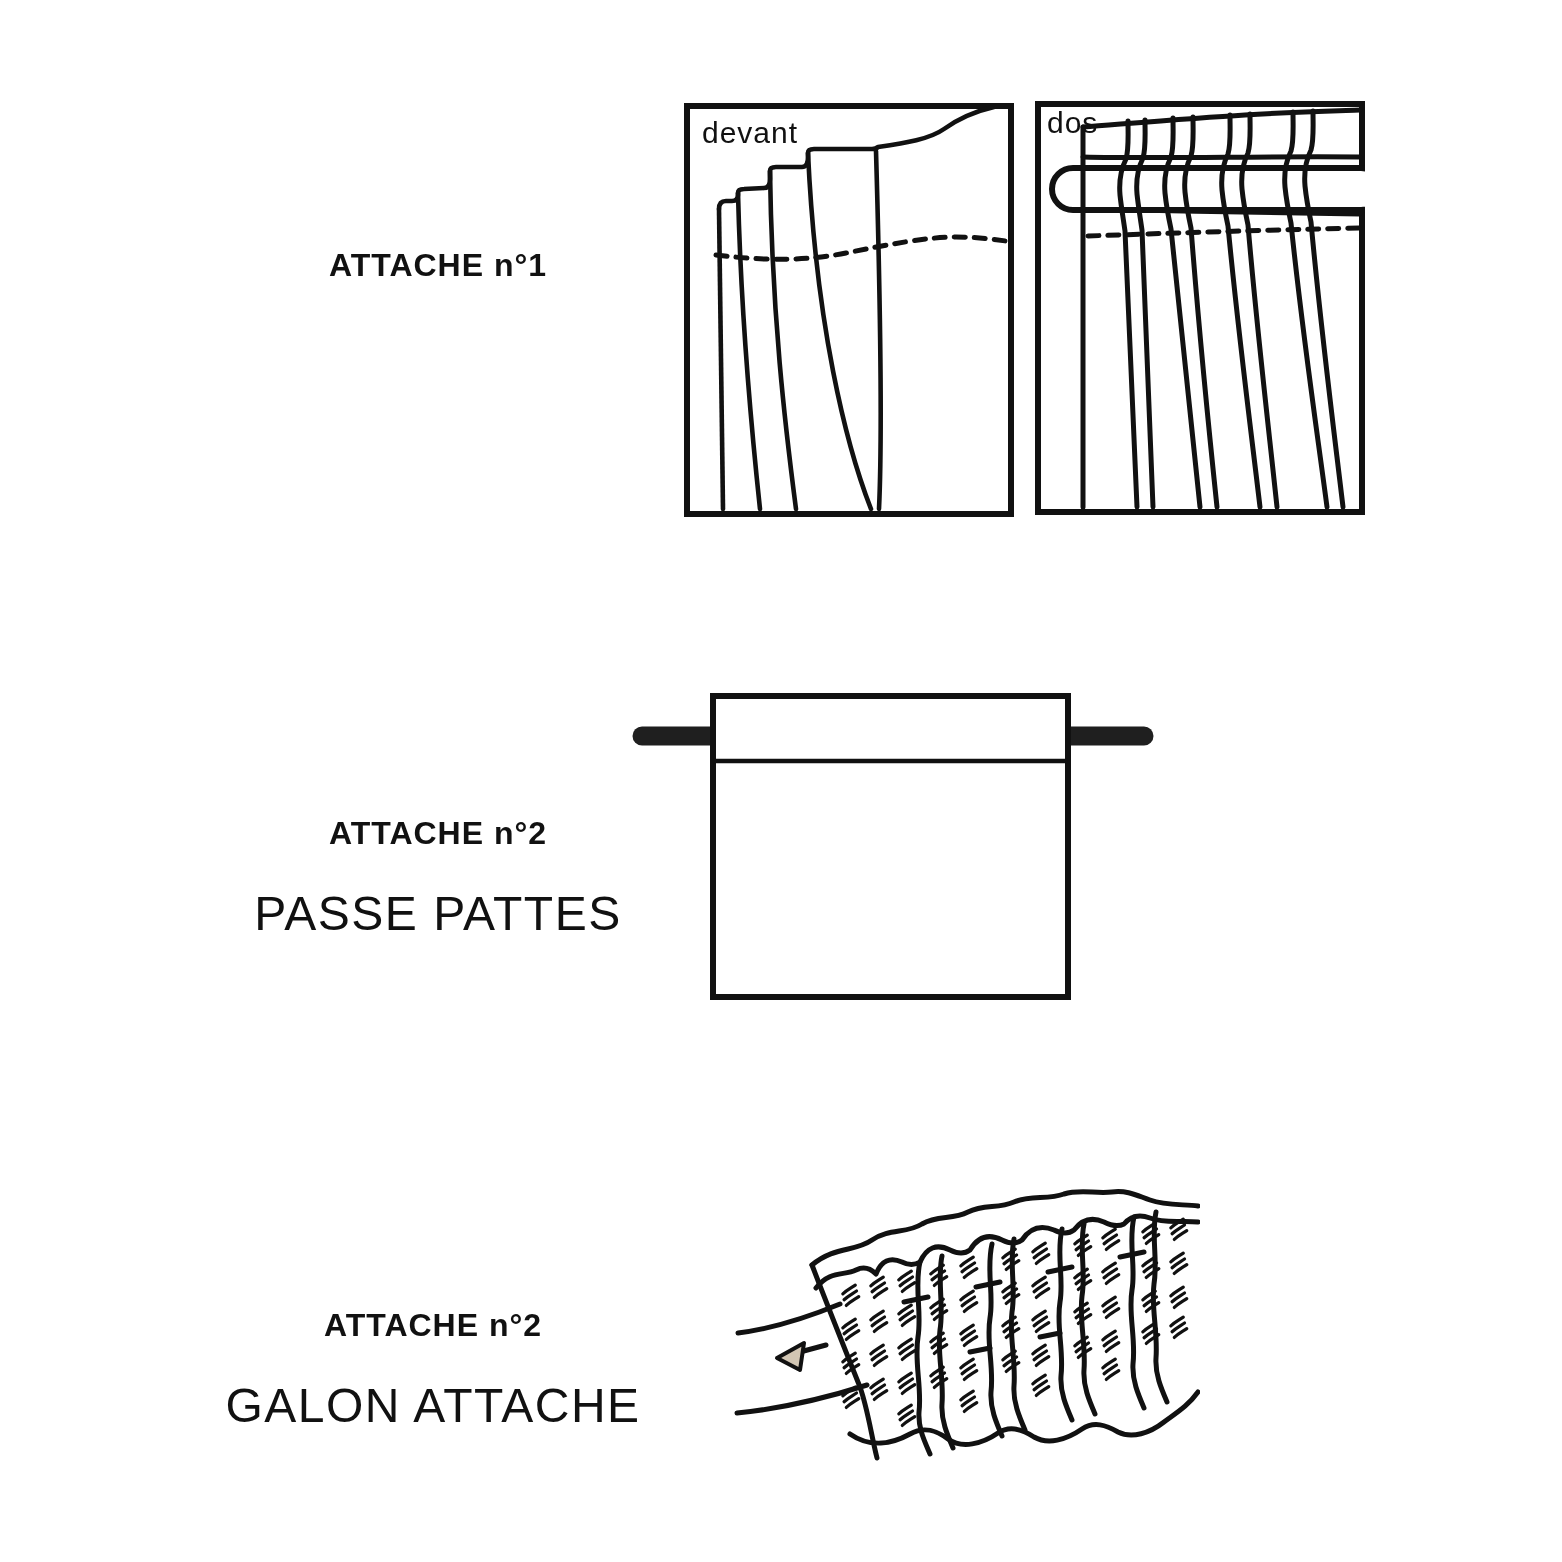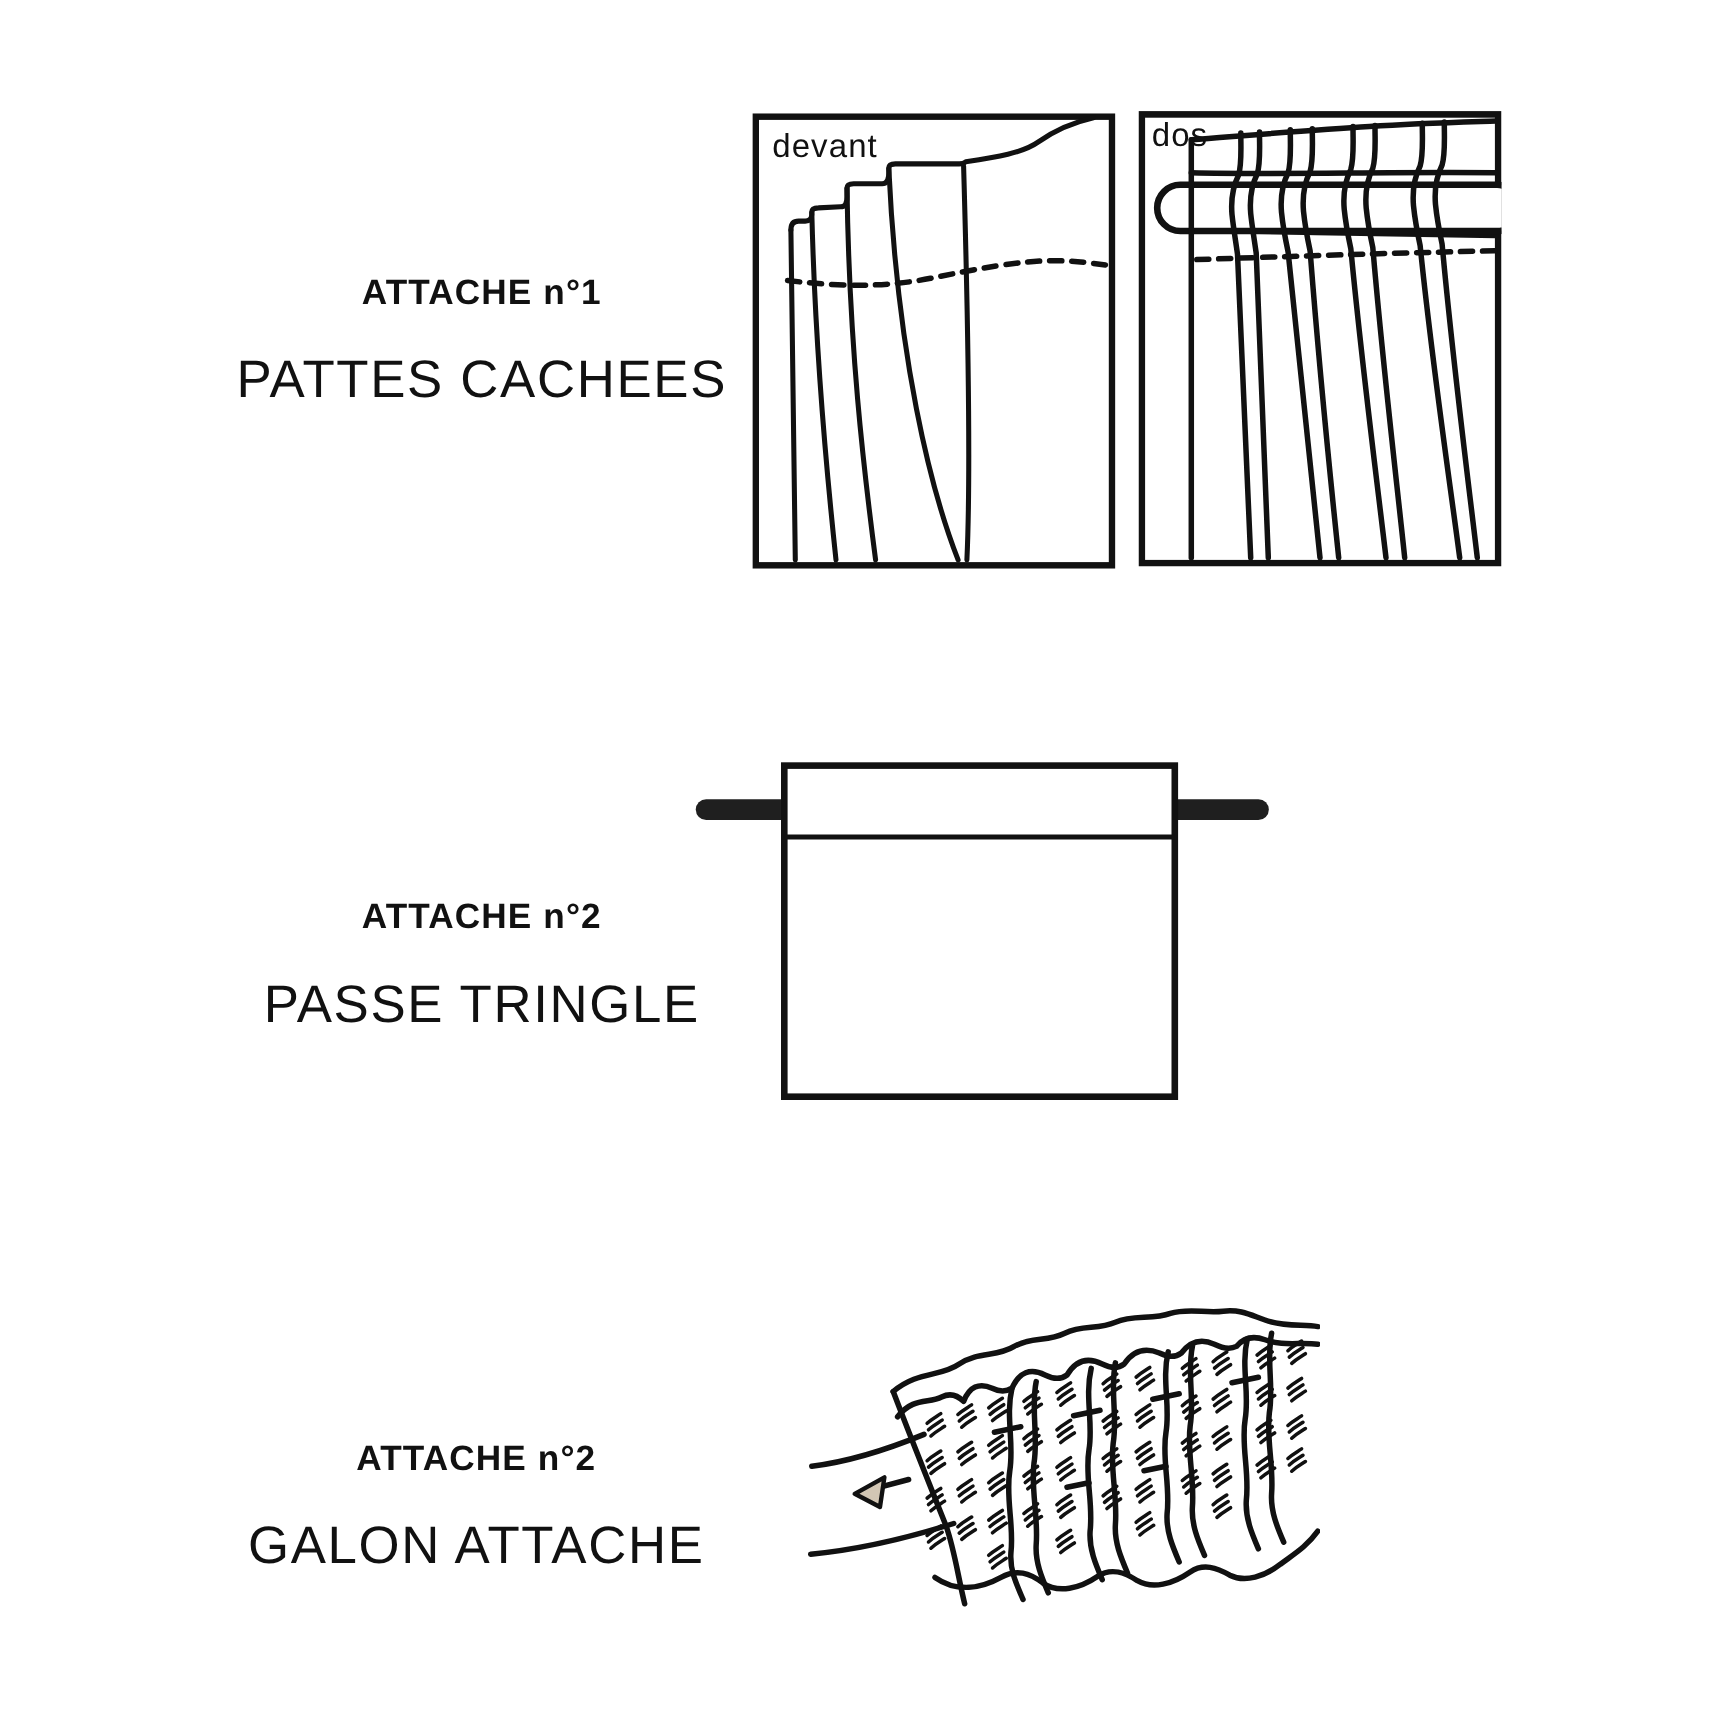--- a/index.html
+++ b/index.html
@@ -18,7 +18,6 @@
 
 <div class="label-block" style="left:38px;top:236px;width:800px;">
   <div class="label-title">ATTACHE n°1</div>
-  <div class="label-subtitle">PATTES CACHEES</div>
 </div>
 
 <svg class="illus" style="left:684px;top:103px;" width="330" height="414" viewBox="0 0 330 414">

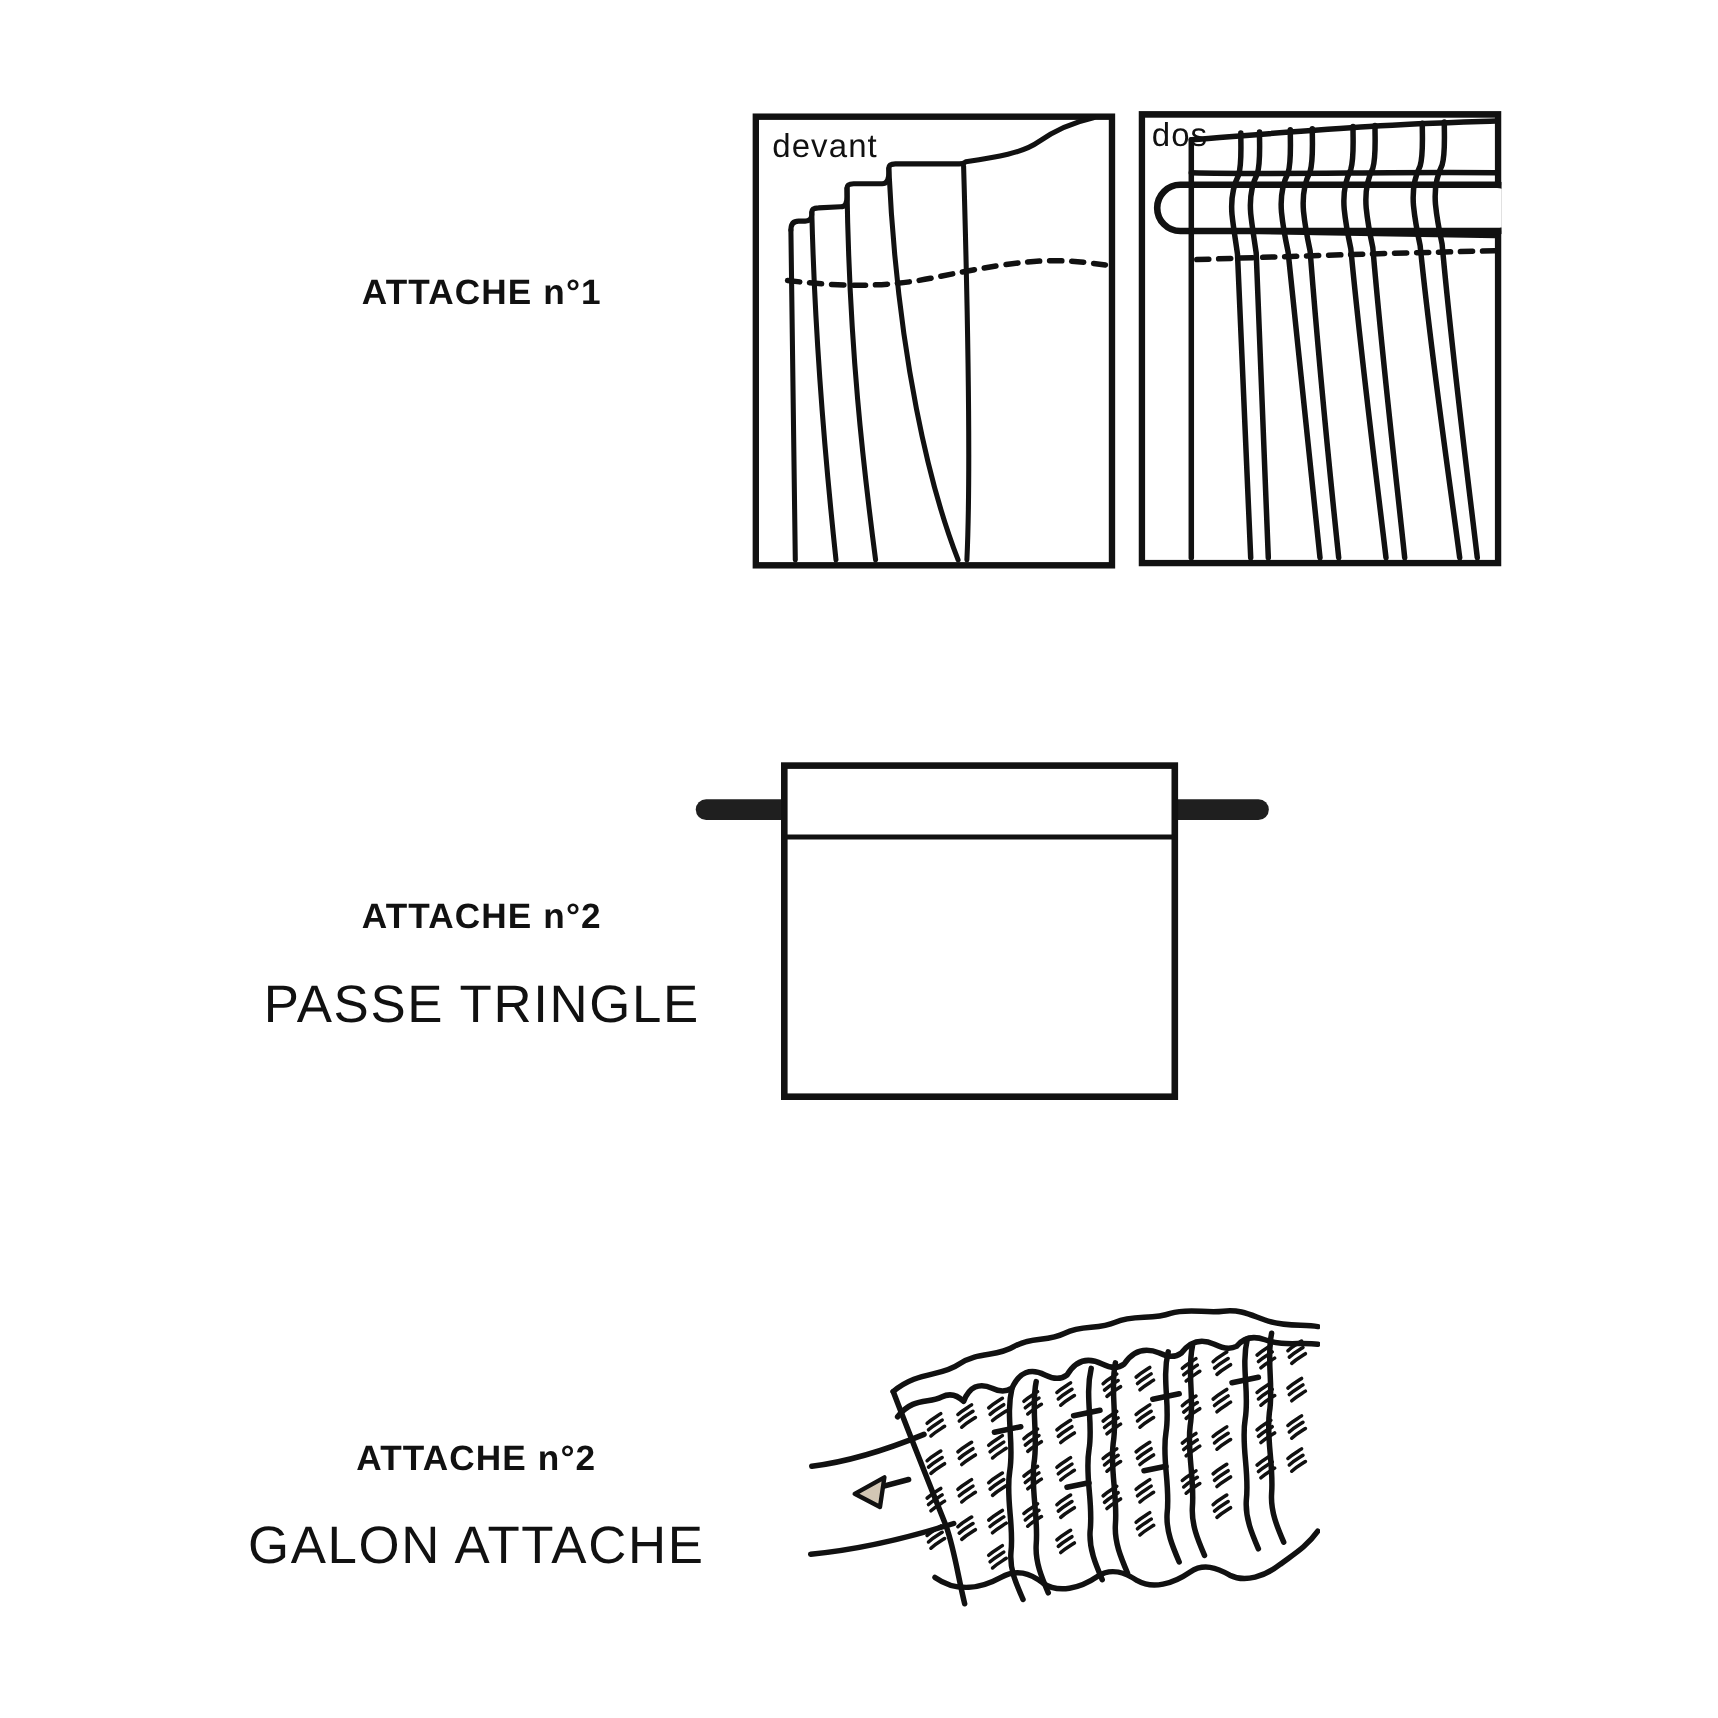--- a/index.html
+++ b/index.html
@@ -69,7 +69,7 @@
 
 <div class="label-block" style="left:38px;top:804px;width:800px;">
   <div class="label-title">ATTACHE n°2</div>
-  <div class="label-subtitle">PASSE TRINGLE</div>
+  <div class="label-subtitle">PASSE PATTES</div>
 </div>
 
 <svg class="illus" style="left:628px;top:688px;" width="530" height="320" viewBox="0 0 530 320">

